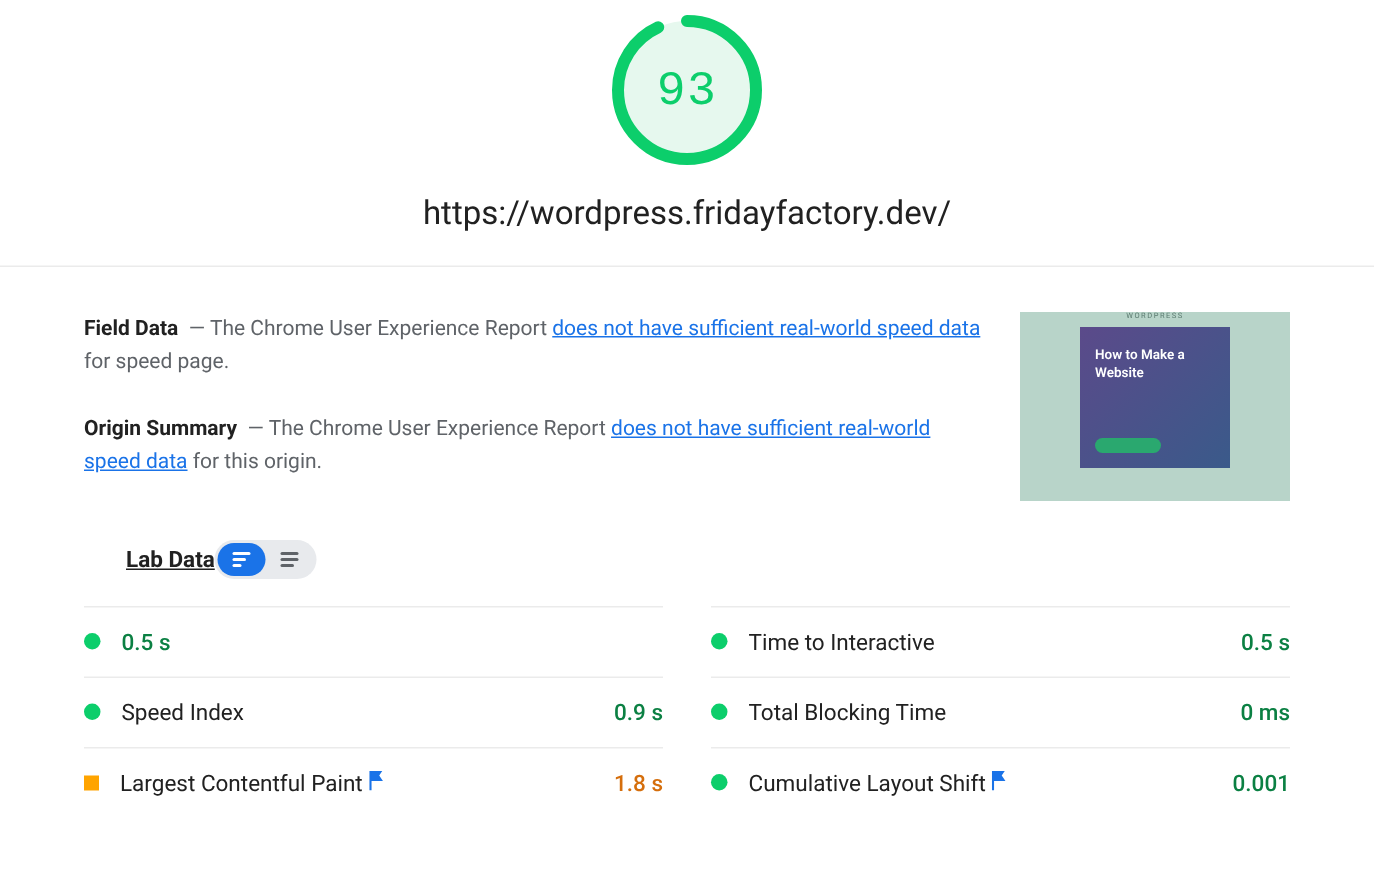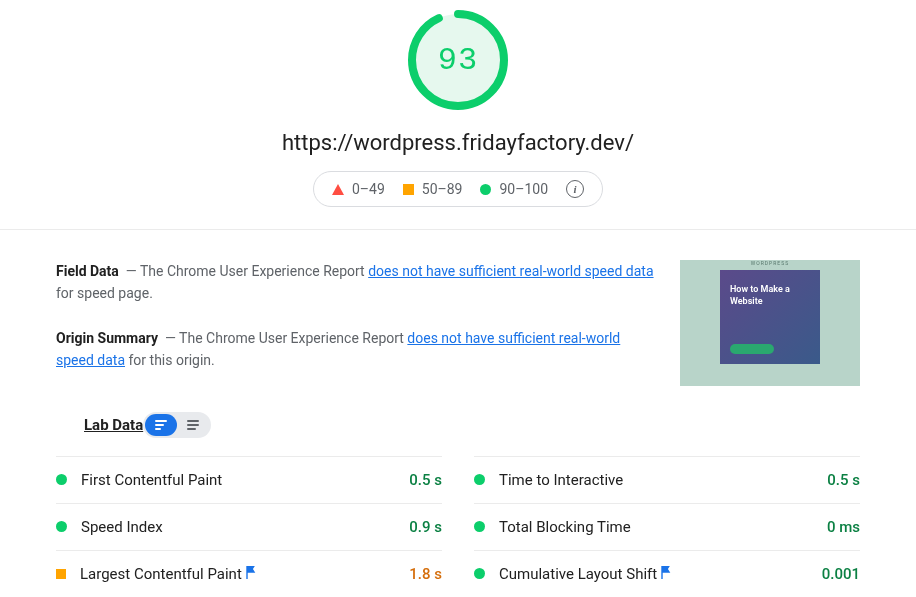--- a/index.html
+++ b/index.html
@@ -63,21 +63,6 @@
       <div class="gauge-text">93</div>
     </div>
     <div class="url">https://wordpress.fridayfactory.dev/</div>
-    <div class="legend-pill">
-      <span class="lg-item">
-          <span class="tri"></span>
-          <span>0–49</span>
-        </span>
-      <span class="lg-item">
-          <span class="sq"></span>
-          <span>50–89</span>
-        </span>
-      <span class="lg-item">
-          <span class="cir"></span>
-          <span>90–100</span>
-        </span>
-      <span class="info-icon">i</span>
-    </div>
   </div>
 
   <div class="divider"></div>

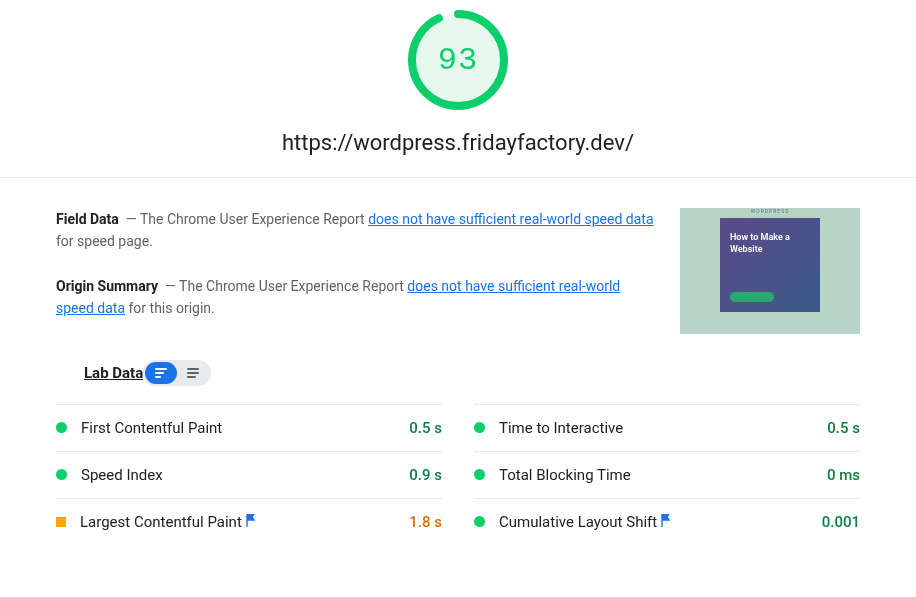--- a/index.html
+++ b/index.html
@@ -115,9 +115,6 @@
     <div class="mcol" id="mcol-left">
         <div class="metric">
           <span class="dot green"></span>
-          <span class="name">
-            <span>First Contentful Paint</span>
-          </span>
           <span class="val green">0.5 s</span>
         </div>
         <div class="metric">

